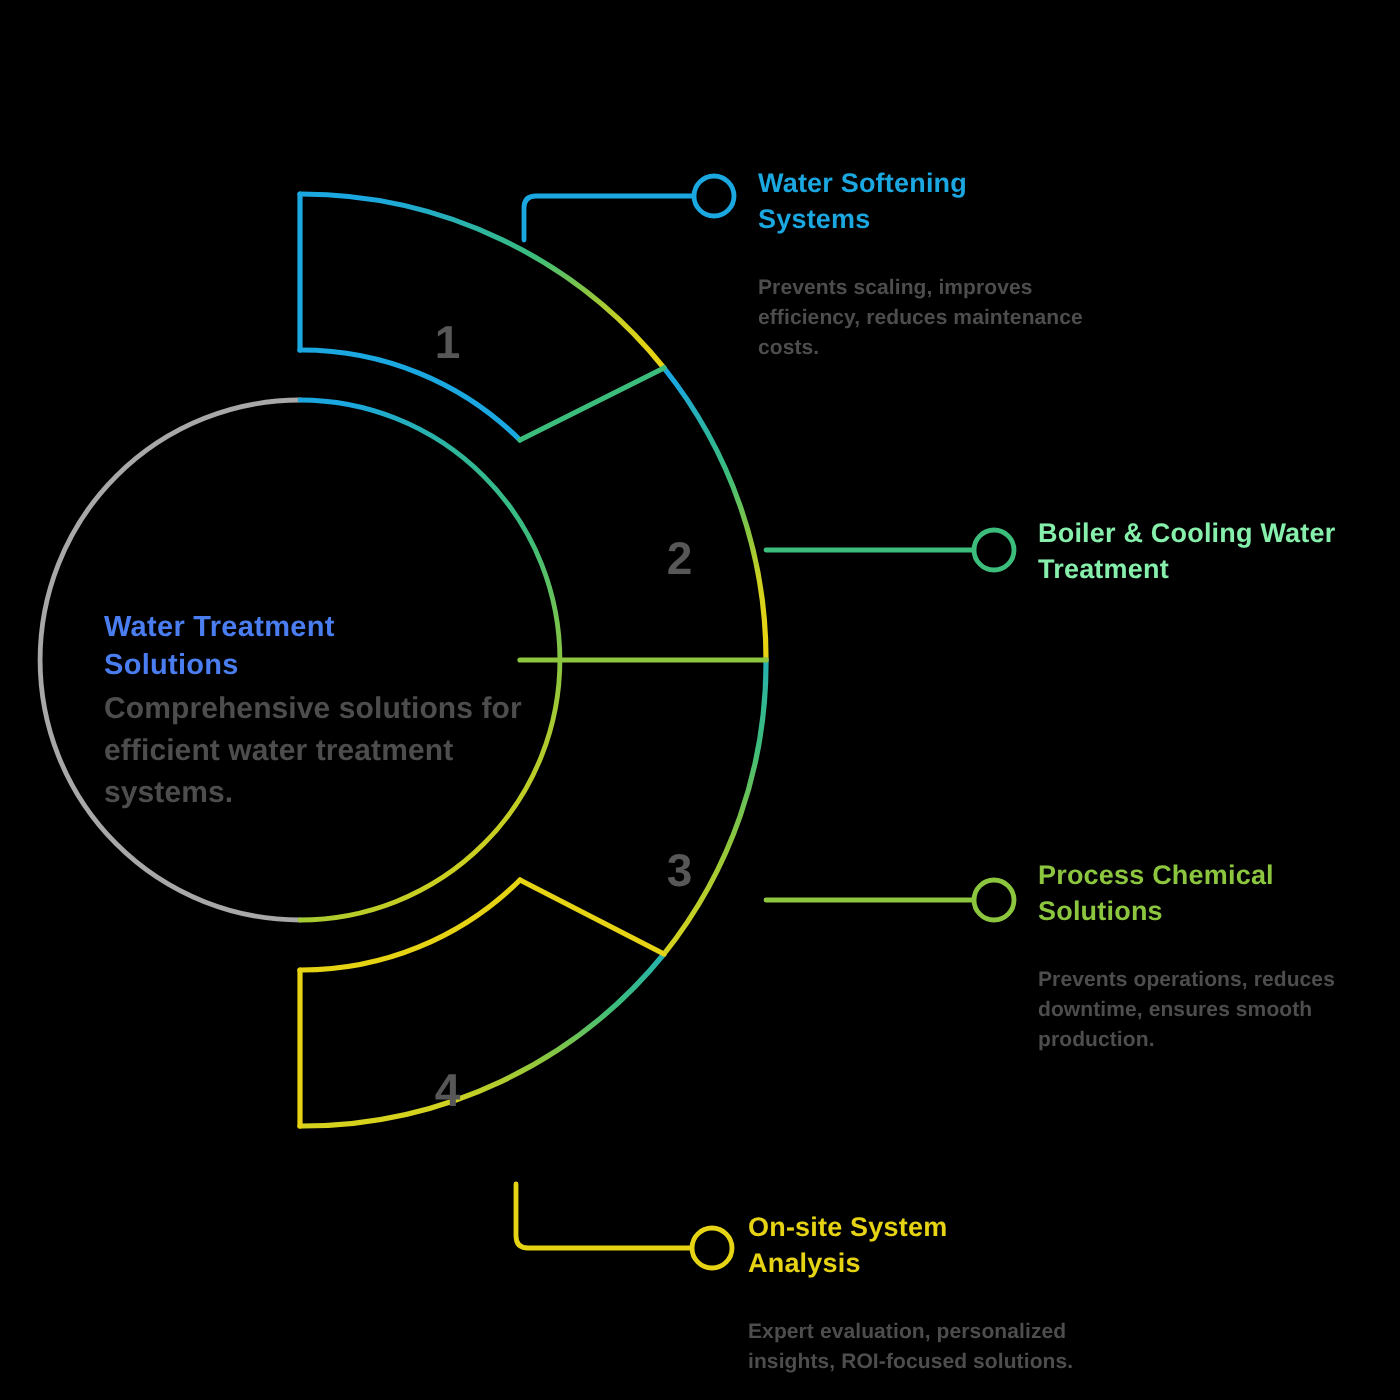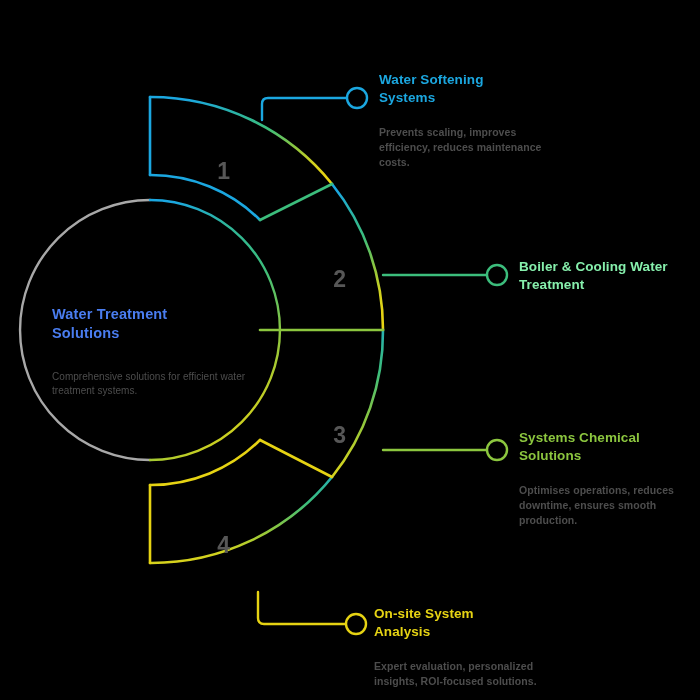--- a/index.html
+++ b/index.html
@@ -60,7 +60,7 @@
     line-height:1.42;
     letter-spacing:0.05px;
   }
-  #label-1{left:379px;top:71px;}
+  #label-1{left:379px;top:83px;}
   #label-2{left:519px;top:258px;}
   #label-3{left:519px;top:429px;}
   #label-4{left:374px;top:605px;}

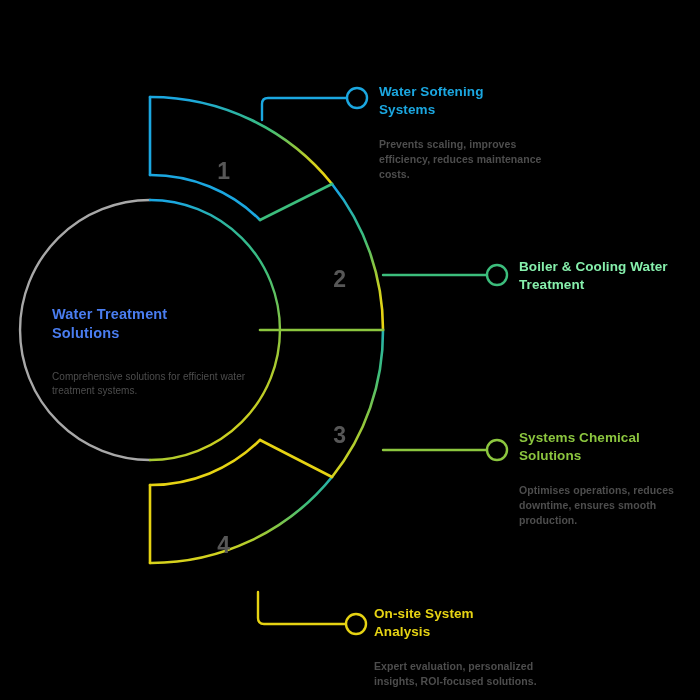--- a/index.html
+++ b/index.html
@@ -34,9 +34,9 @@
     letter-spacing:0.15px;
   }
   .center-desc{
-    margin-top:27px;
-    font-size:10px;
-    font-weight:400;
+    margin-top:2px;
+    font-size:15px;
+    font-weight:700;
     color:#4d4d4d;
     line-height:1.38;
     letter-spacing:0.05px;

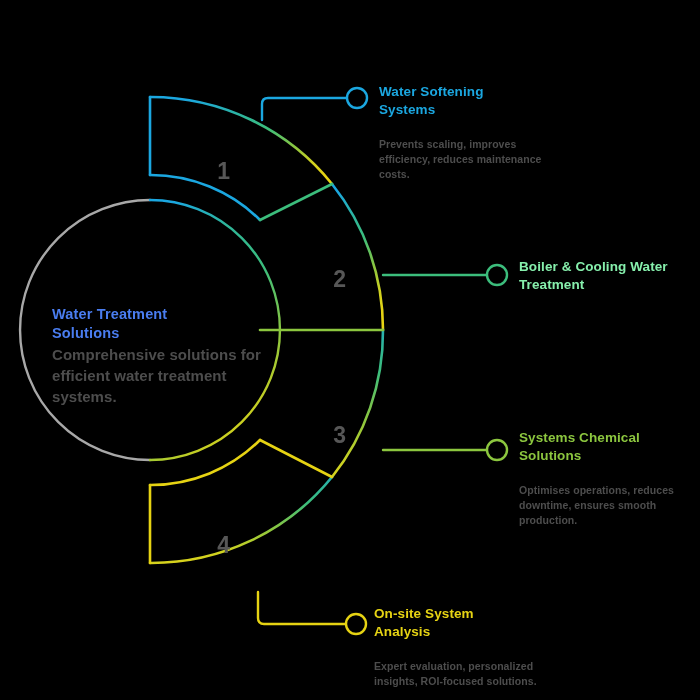--- a/index.html
+++ b/index.html
@@ -155,7 +155,7 @@
 
   <div class="label" id="label-3">
     <div class="label-title" style="color:#8cc63f;">
-      <div>Systems Chemical</div>
+      <div>Process Chemical</div>
       <div>Solutions</div>
     </div>
     <div class="label-desc">Optimises operations, reduces downtime, ensures smooth production.</div>

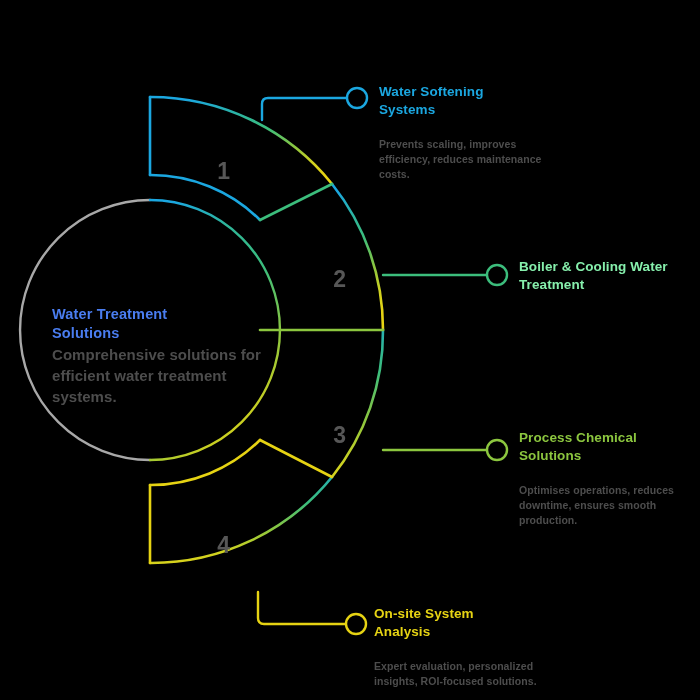--- a/index.html
+++ b/index.html
@@ -158,7 +158,7 @@
       <div>Process Chemical</div>
       <div>Solutions</div>
     </div>
-    <div class="label-desc">Optimises operations, reduces downtime, ensures smooth production.</div>
+    <div class="label-desc">Prevents operations, reduces downtime, ensures smooth production.</div>
   </div>
 
   <div class="label" id="label-4">

